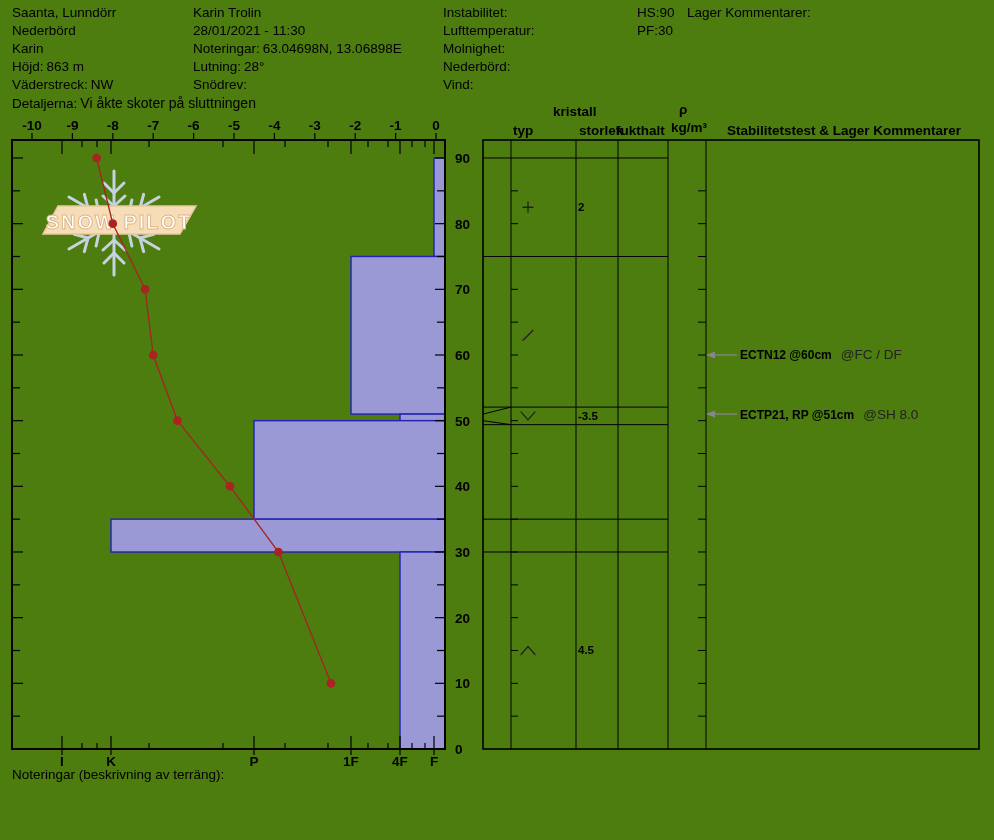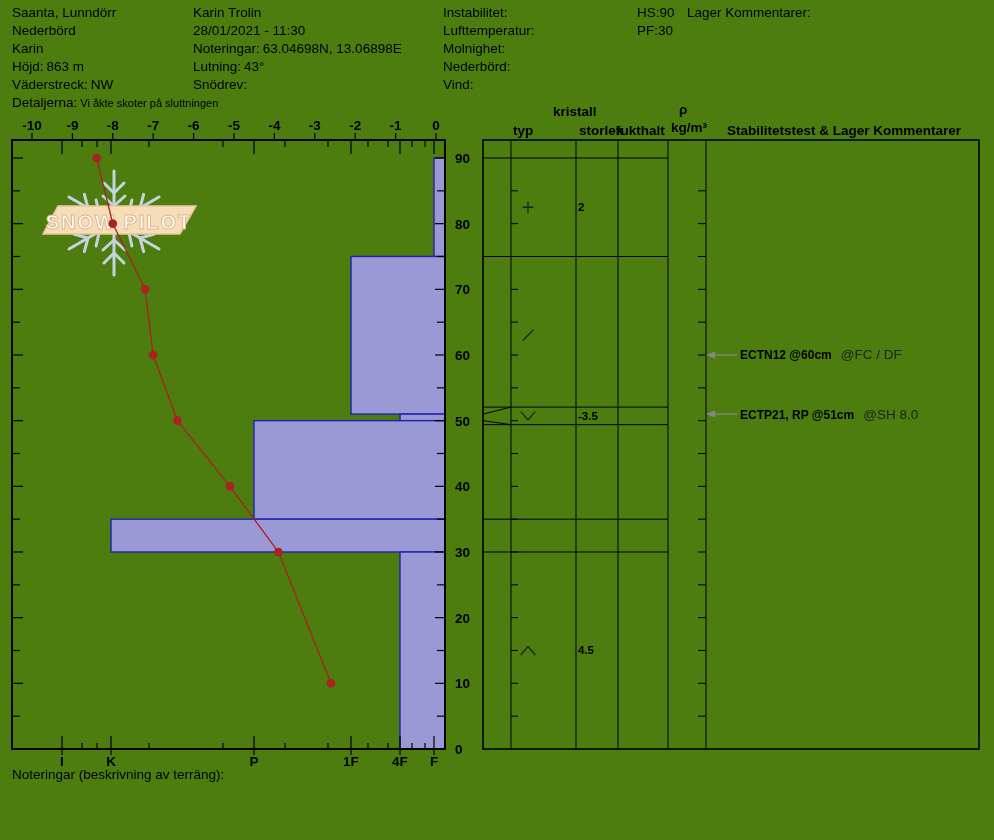--- a/index.html
+++ b/index.html
@@ -31,7 +31,7 @@
     <div class="hrow"><span>Karin Trolin</span></div>
     <div class="hrow"><span>28/01/2021 - 11:30</span></div>
     <div class="hrow"><span class="b">Noteringar:</span><span class="hv">63.04698N, 13.06898E</span></div>
-    <div class="hrow"><span class="b">Lutning:</span><span class="hv">43°</span></div>
+    <div class="hrow"><span class="b">Lutning:</span><span class="hv">28°</span></div>
     <div class="hrow"><span class="b">Snödrev:</span></div>
   </div>
 

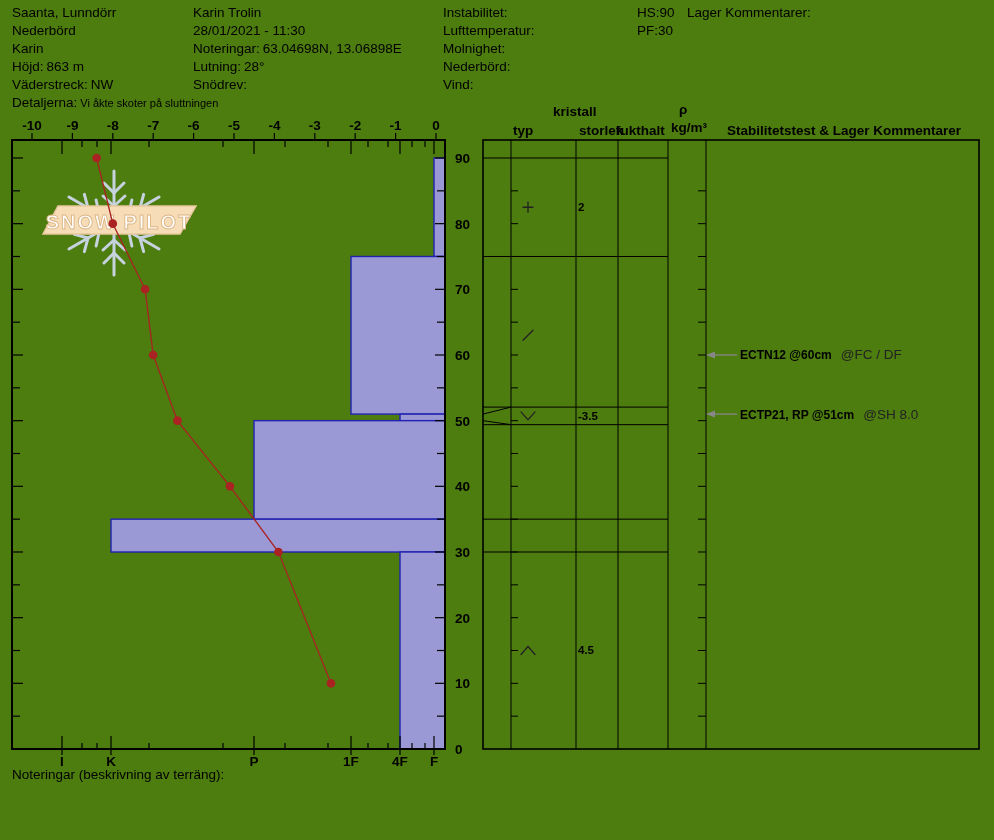--- a/index.html
+++ b/index.html
@@ -8,7 +8,7 @@
   .hcol{position:absolute;top:4px;line-height:18px;white-space:nowrap;}
   .hrow{height:18px;}
   .b{font-weight:normal;}
-  .sm{font-size:11px;}
+  .sm{font-size:14px;}
   .hv{margin-left:3px;}
   #chart-svg{position:absolute;left:0;top:0;font-family:"Liberation Sans",sans-serif;}
   .footer{position:absolute;left:12px;top:767px;}

